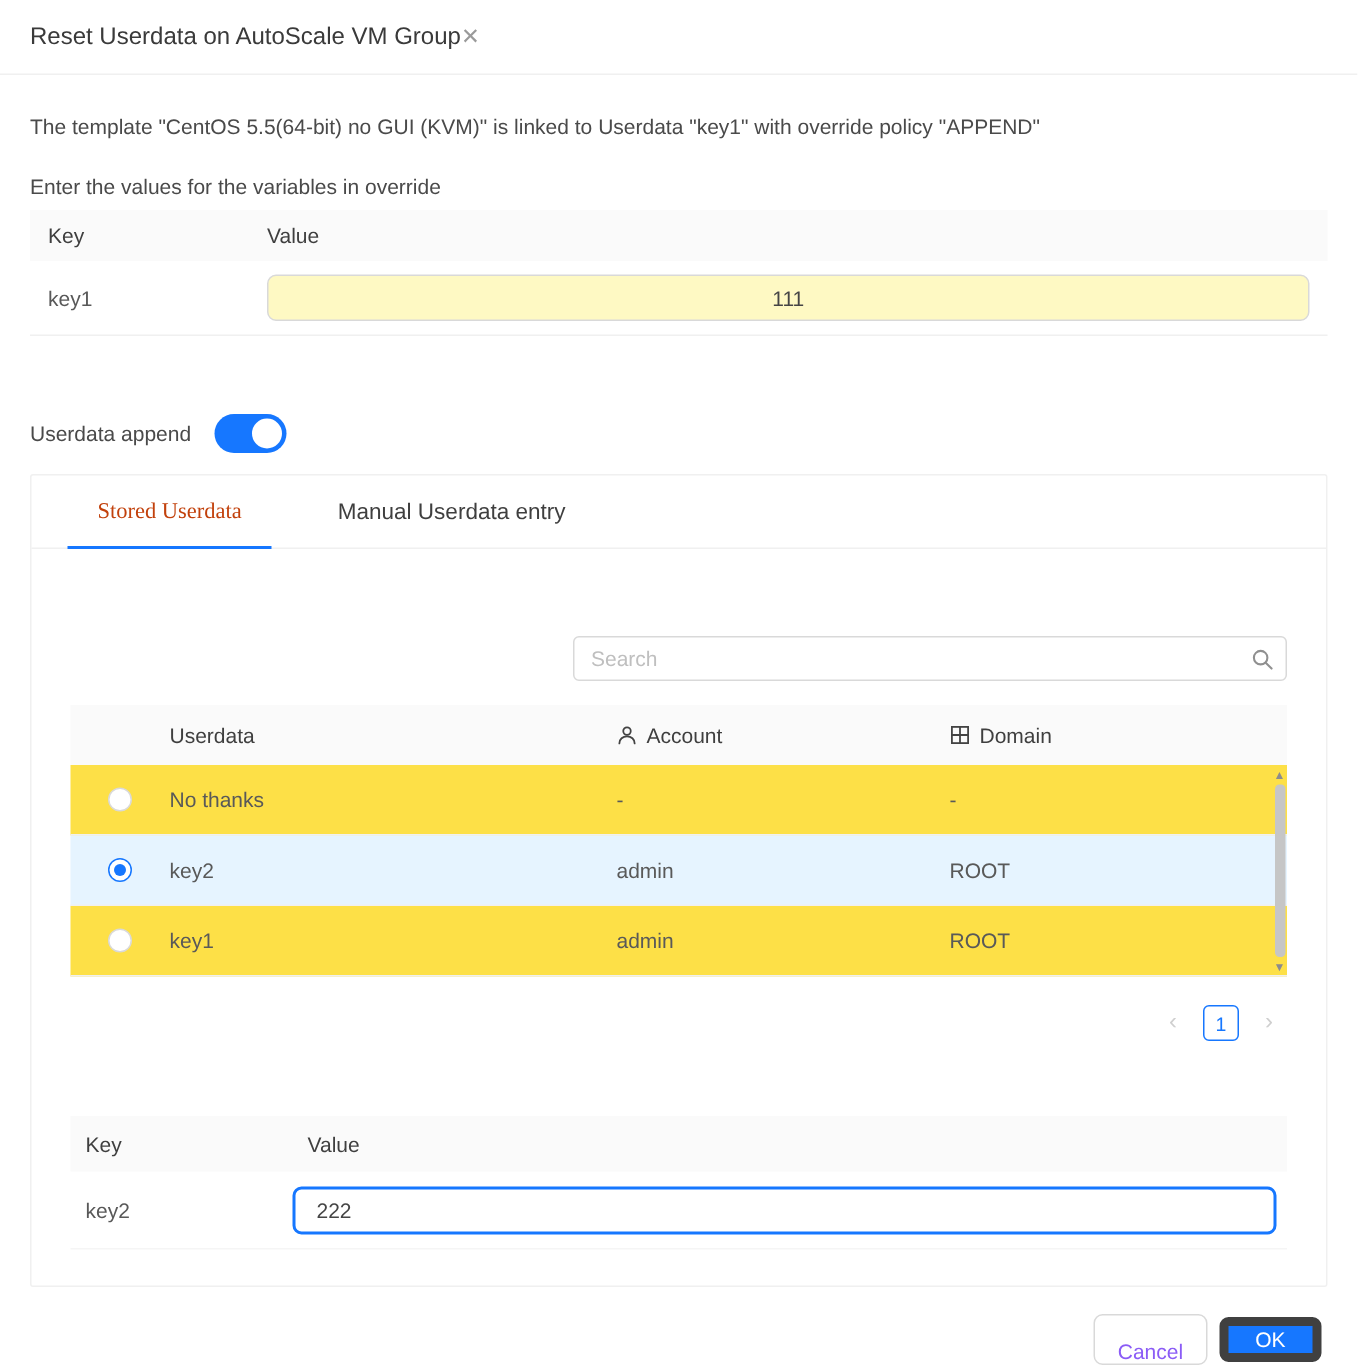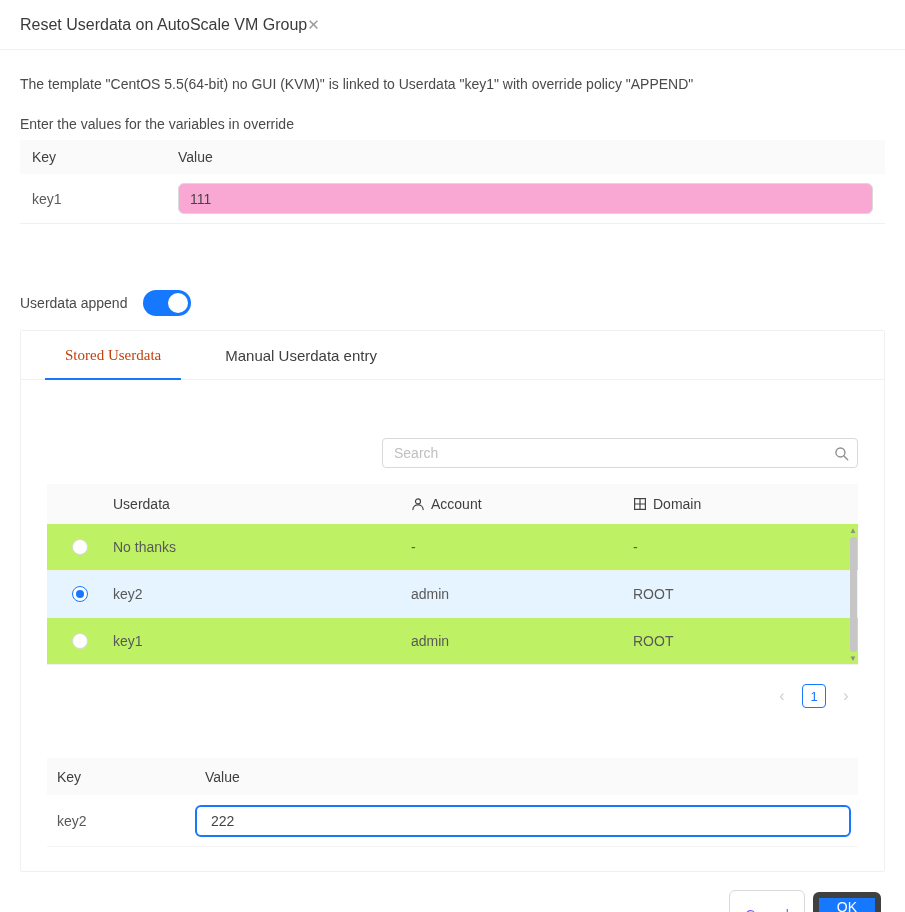--- a/index.html
+++ b/index.html
@@ -23,7 +23,7 @@
   .vars-table .td { padding:9px 12px; display:flex; align-items:center; color:#595959; }
   .vars-table .trow { border-bottom:1px solid #f0f0f0; }
   .text-input { width:100%; height:31px; border:1px solid #d9d9d9; border-radius:6px;
-    padding:0 11px; font:inherit; color:#454545; outline:none; background:#f9a8d4; }
+    padding:0 11px; font:inherit; color:#454545; outline:none; background:#fef9c3;text-align:center; }
 
   
   .append-row { margin-top:66px; display:flex; align-items:center; gap:16px; }

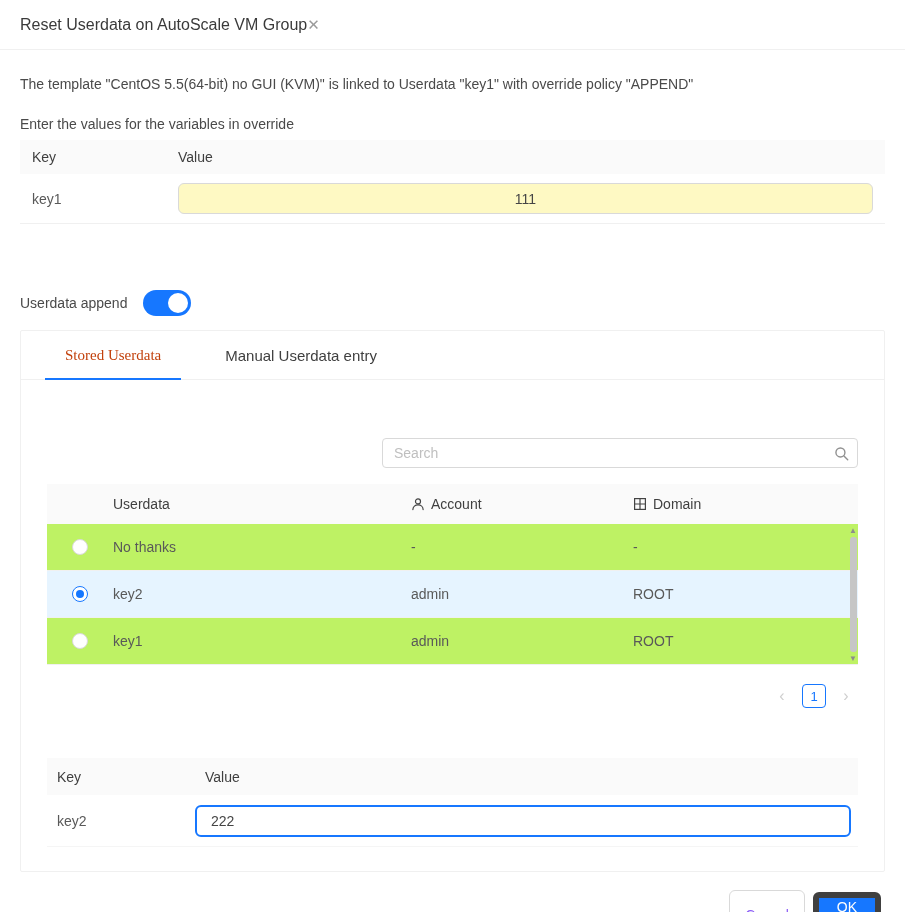--- a/index.html
+++ b/index.html
@@ -26,7 +26,7 @@
     padding:0 11px; font:inherit; color:#454545; outline:none; background:#fef9c3;text-align:center; }
 
   
-  .append-row { margin-top:66px; display:flex; align-items:center; gap:16px; }
+  .append-row { margin-top:52px; display:flex; align-items:center; gap:16px; }
   .append-label { color:#4a4a4a; }
   .switch { width:48px; height:26px; border-radius:13px; background:#1677ff; position:relative; cursor:pointer; }
   .switch .knob { position:absolute; top:3px; right:3px; width:20px; height:20px; border-radius:50%; background:#fff; }

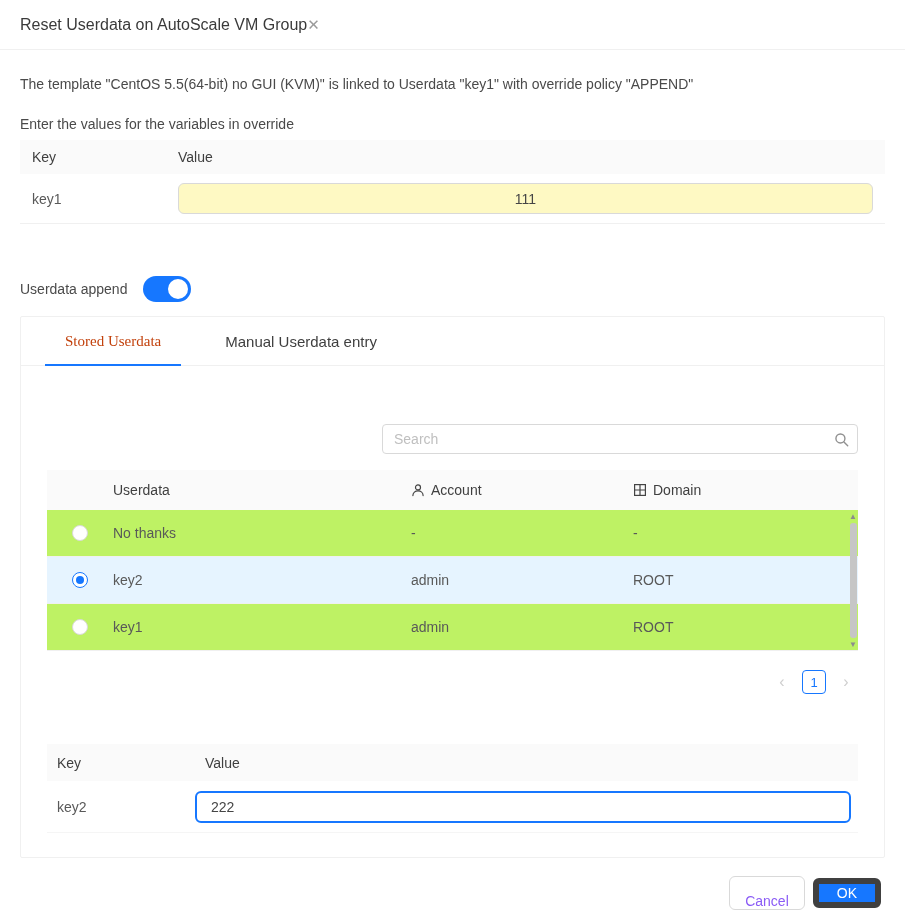--- a/index.html
+++ b/index.html
@@ -53,7 +53,7 @@
   .data-table .thead { background:#fafafa; height:40px; }
   .data-table .th { font-weight:500; color:#3f3f3f; display:flex; align-items:center; gap:6px; }
   .tbody { position:relative; }
-  .data-table .trow { height:47px; border-bottom:1px solid #f0f0f0; background:#bef264; }
+  .data-table .trow { height:47px; border-bottom:1px solid #f0f0f0; background:#fde047; }
   .data-table .trow.selected { background:#e6f4ff; }
   .cell { color:#595959; }
   .radio-cell { display:flex; justify-content:center; }

